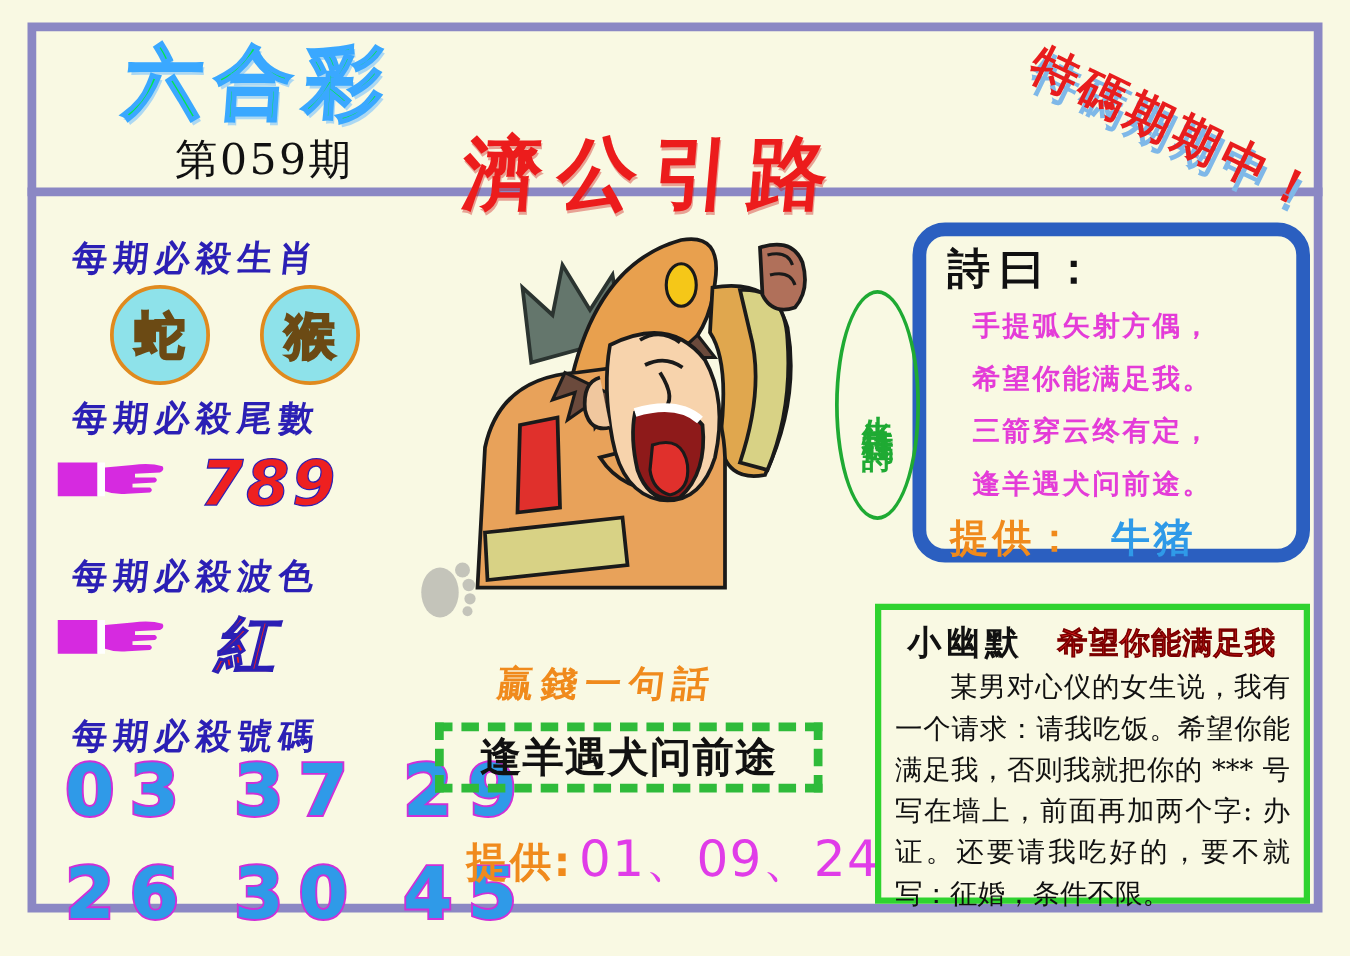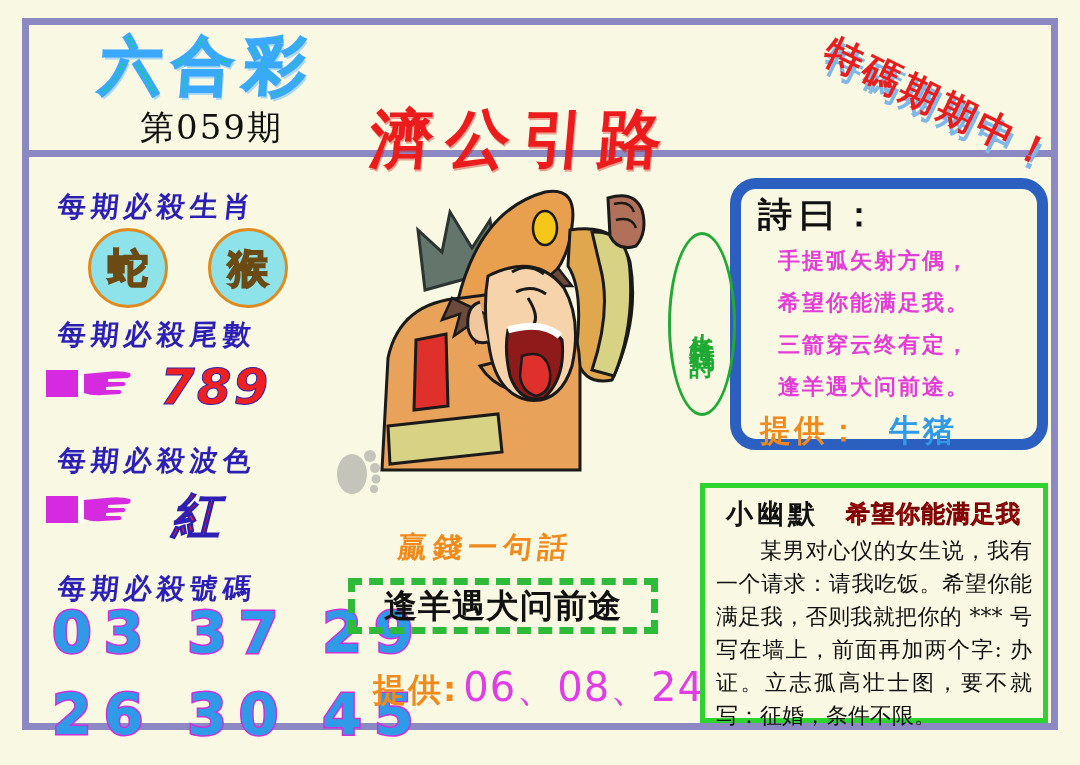--- a/index.html
+++ b/index.html
@@ -309,7 +309,7 @@
   <div class="joke-inner">
     <div class="joke-title">小幽默</div>
     <div class="joke-sub">希望你能满足我</div>
-    <div class="joke-body">某男对心仪的女生说，我有一个请求：请我吃饭。希望你能满足我，否则我就把你的 *** 号写在墙上，前面再加两个字: 办证。立志孤高壮士图，要不就写：征婚，条件不限。</div>
+    <div class="joke-body">某男对心仪的女生说，我有一个请求：请我吃饭。希望你能满足我，否则我就把你的 *** 号写在墙上，前面再加两个字: 办证。还要请我吃好的，要不就写：征婚，条件不限。</div>
   </div>
 
 </div>

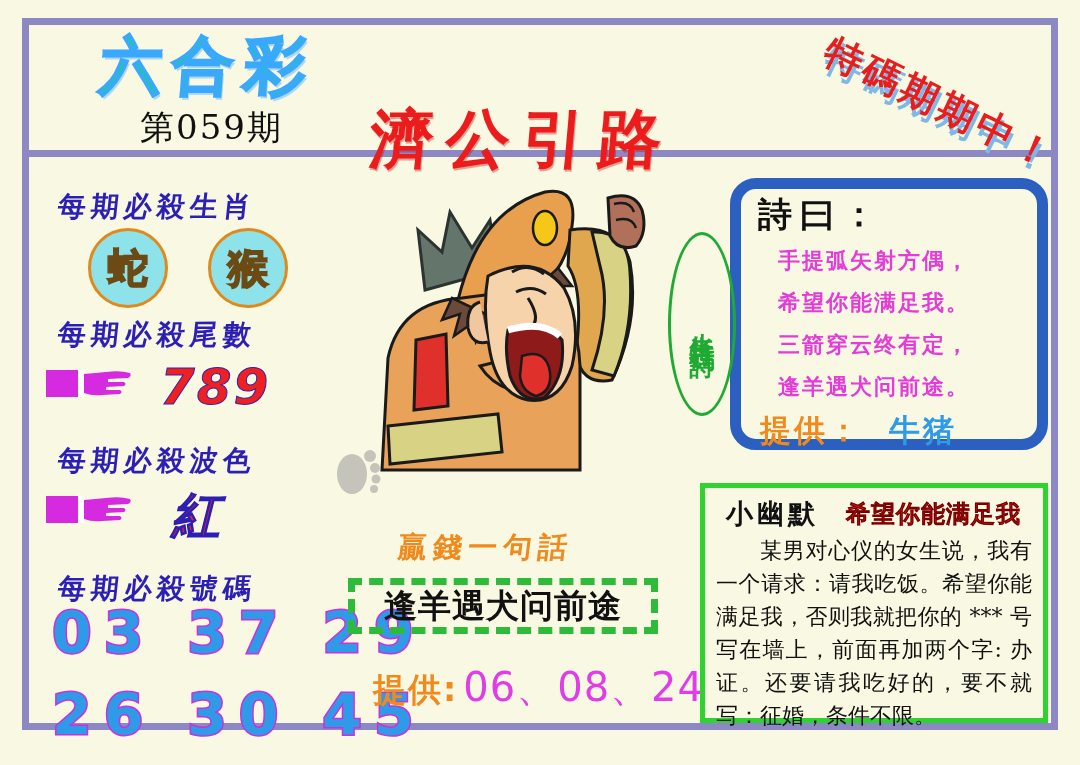--- a/index.html
+++ b/index.html
@@ -288,7 +288,7 @@
   </div>
   <div class="supply-row">
     <span class="supply-lbl">提供:</span>
-    <span class="supply-val">06、08、24</span>
+    <span class="supply-val">01、09、24</span>
   </div>
 
   <div class="poem-frame"></div>

